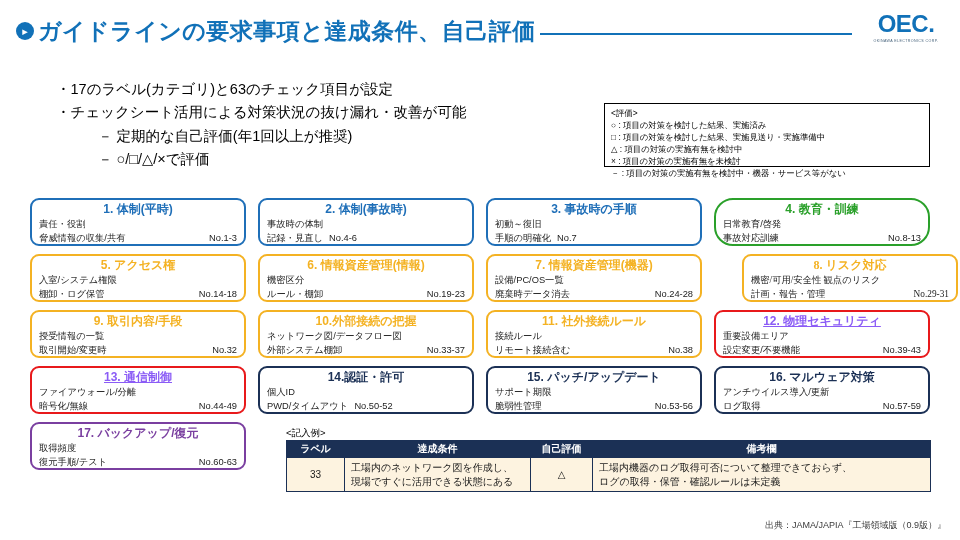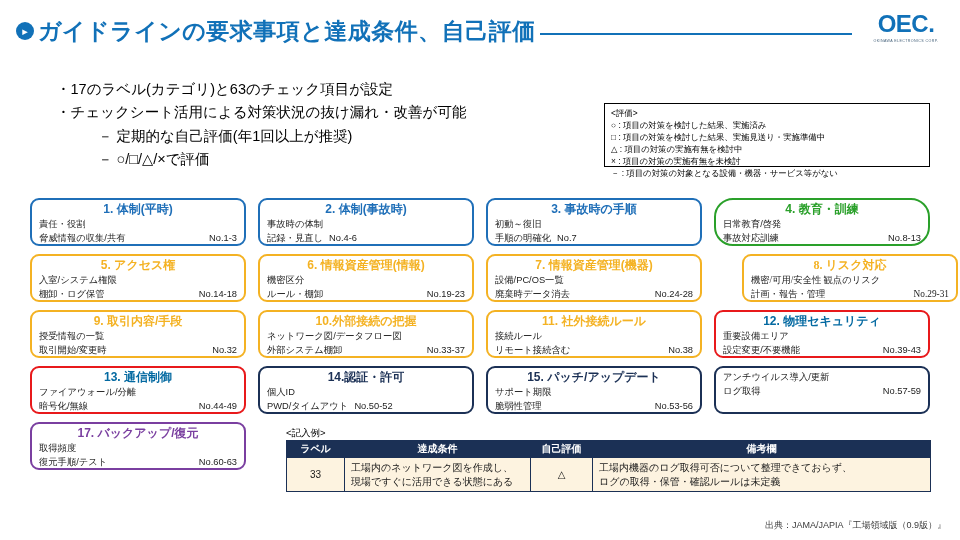--- a/index.html
+++ b/index.html
@@ -109,7 +109,7 @@
   <div>□ : 項目の対策を検討した結果、実施見送り・実施準備中</div>
   <div>△ : 項目の対策の実施有無を検討中</div>
   <div>× : 項目の対策の実施有無を未検討</div>
-  <div>－ : 項目の対策の対象となる設備・機器・サービス等がない</div>
+  <div>－ : 項目の対策の実施有無を検討中・機器・サービス等がない</div>
 </div>
 
 <div id="card-grid">

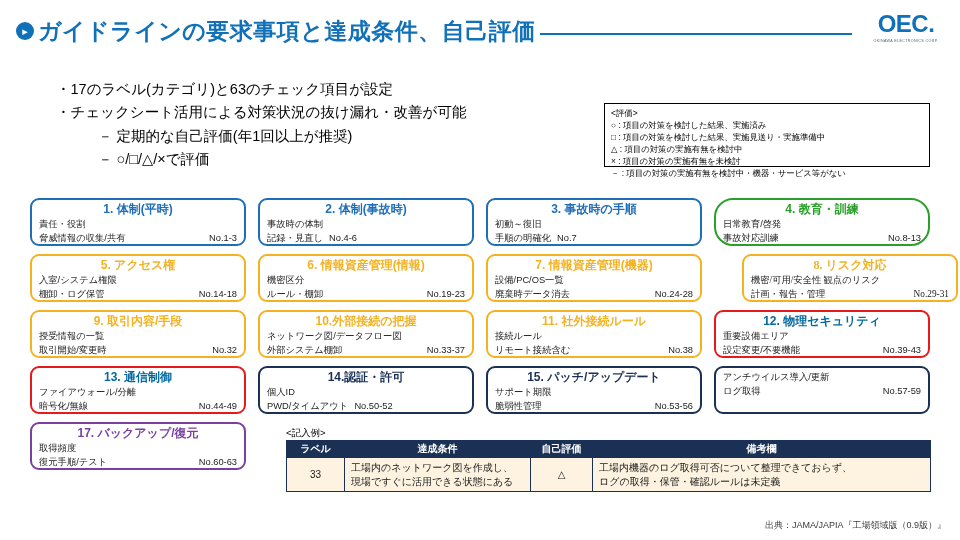--- a/index.html
+++ b/index.html
@@ -59,7 +59,7 @@
   .card.blue   { border-color: #1f6fb8; } .card.blue   .c-title { color: #1f6fb8; }
   .card.green  { border-color: #2aa02a; } .card.green  .c-title { color: #2aa02a; }
   .card.amber  { border-color: #f4b223; } .card.amber  .c-title { color: #f4b223; }
-  .card.red    { border-color: #e8191b; } .card.red    .c-title { color: #0369a1; }
+  .card.red    { border-color: #e8191b; } .card.red    .c-title { color: #8b5cf6; text-decoration: underline; }
   .card.navy   { border-color: #1b3055; } .card.navy   .c-title { color: #1b3055; }
   .card.purple { border-color: #7a3fa0; } .card.purple .c-title { color: #7a3fa0; }
 

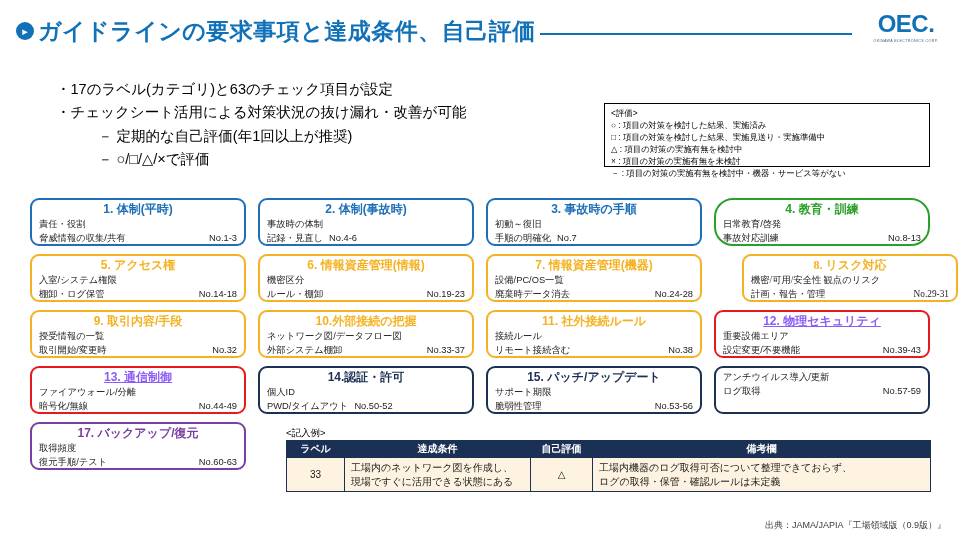--- a/index.html
+++ b/index.html
@@ -264,6 +264,7 @@
       </div>
     </div>
     <div class="card navy" style="left: 714px; top: 366px;">
+      <div class="c-title">16. マルウェア対策</div>
       <div class="c-line">
         <span class="txt">アンチウイルス導入/更新</span>
       </div>

